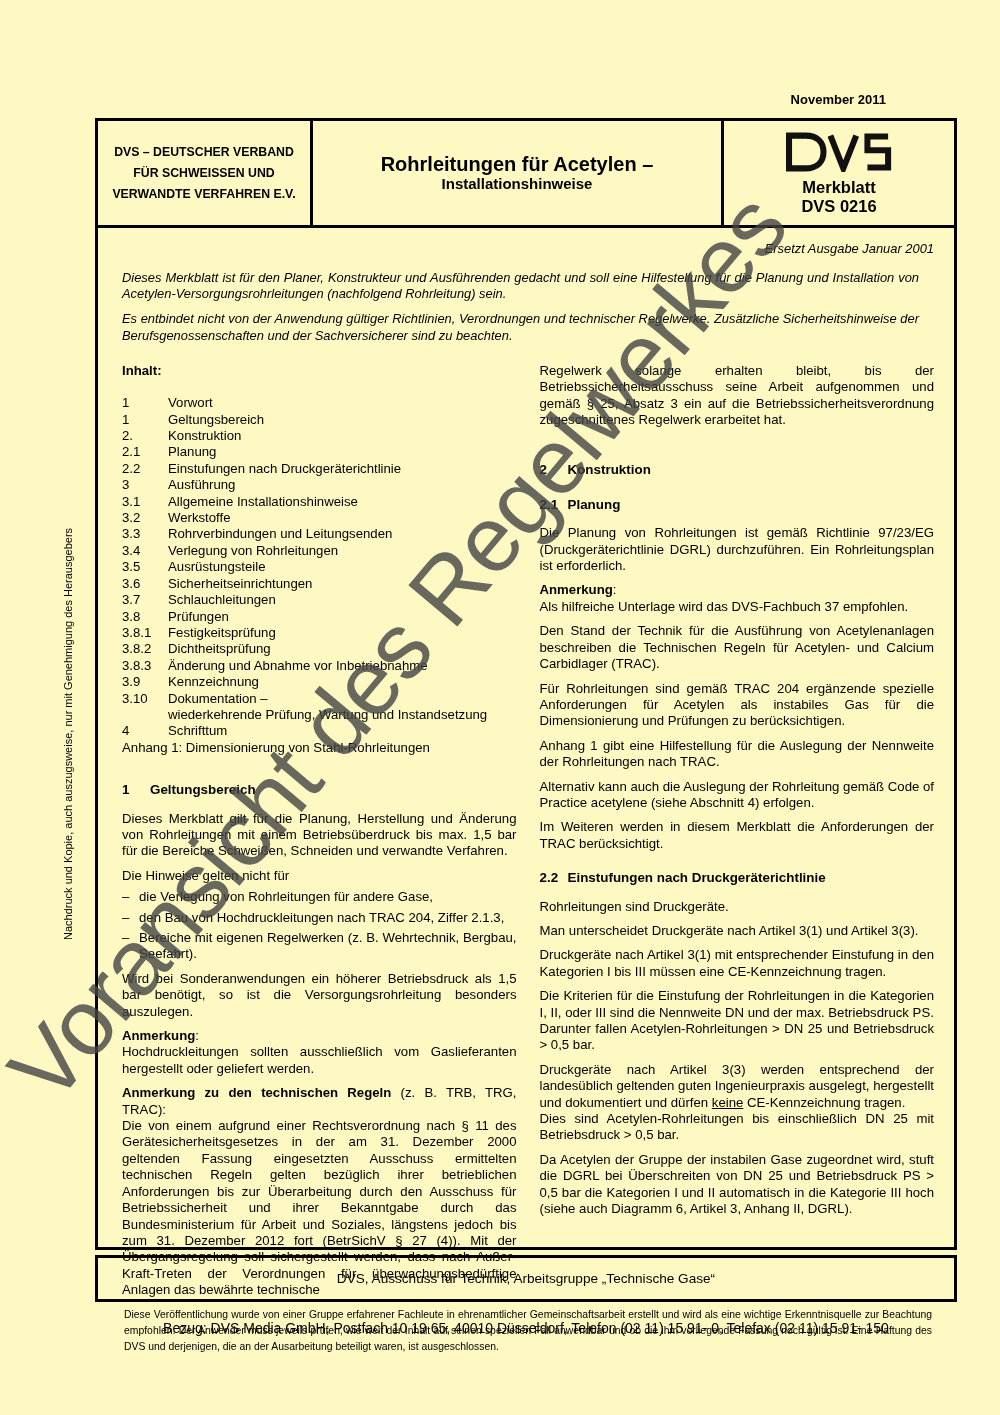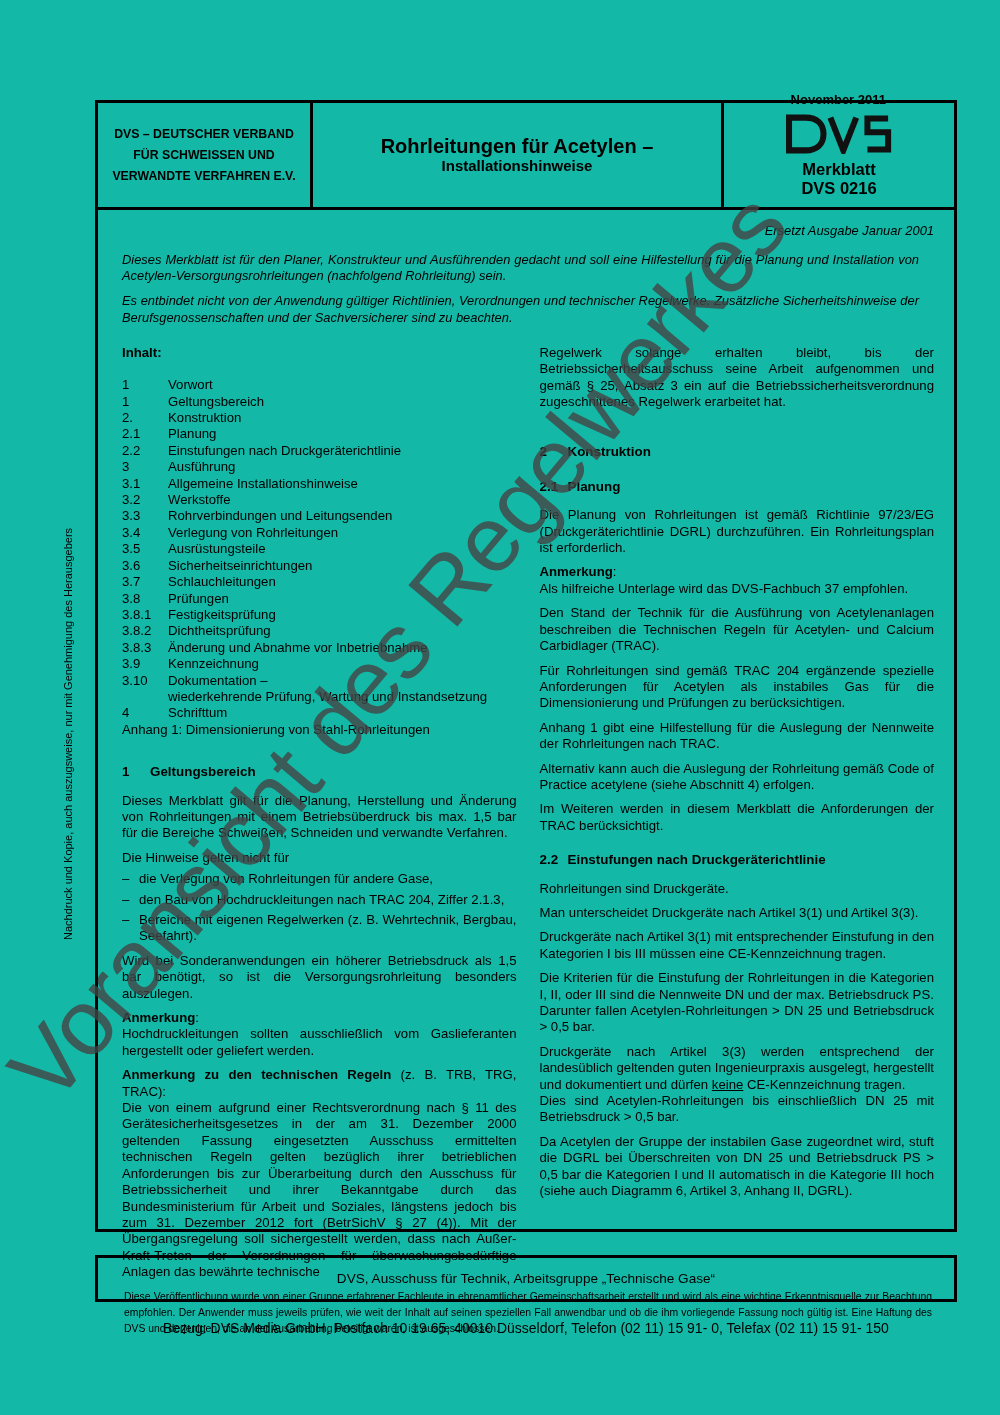--- a/index.html
+++ b/index.html
@@ -3,7 +3,7 @@
 <meta charset="utf-8">
 <style>
   html,body{margin:0;padding:0;background:#ffffff;}
-  .page{position:relative;width:1000px;height:1415px;background:#14b8a6;
+  .page{position:relative;width:1000px;height:1415px;background:#fef9c3;
         font-family:"Liberation Sans",sans-serif;color:#000;overflow:hidden;}
 
   .pub-date{position:absolute;top:92px;right:114px;font-size:13px;font-weight:bold;}

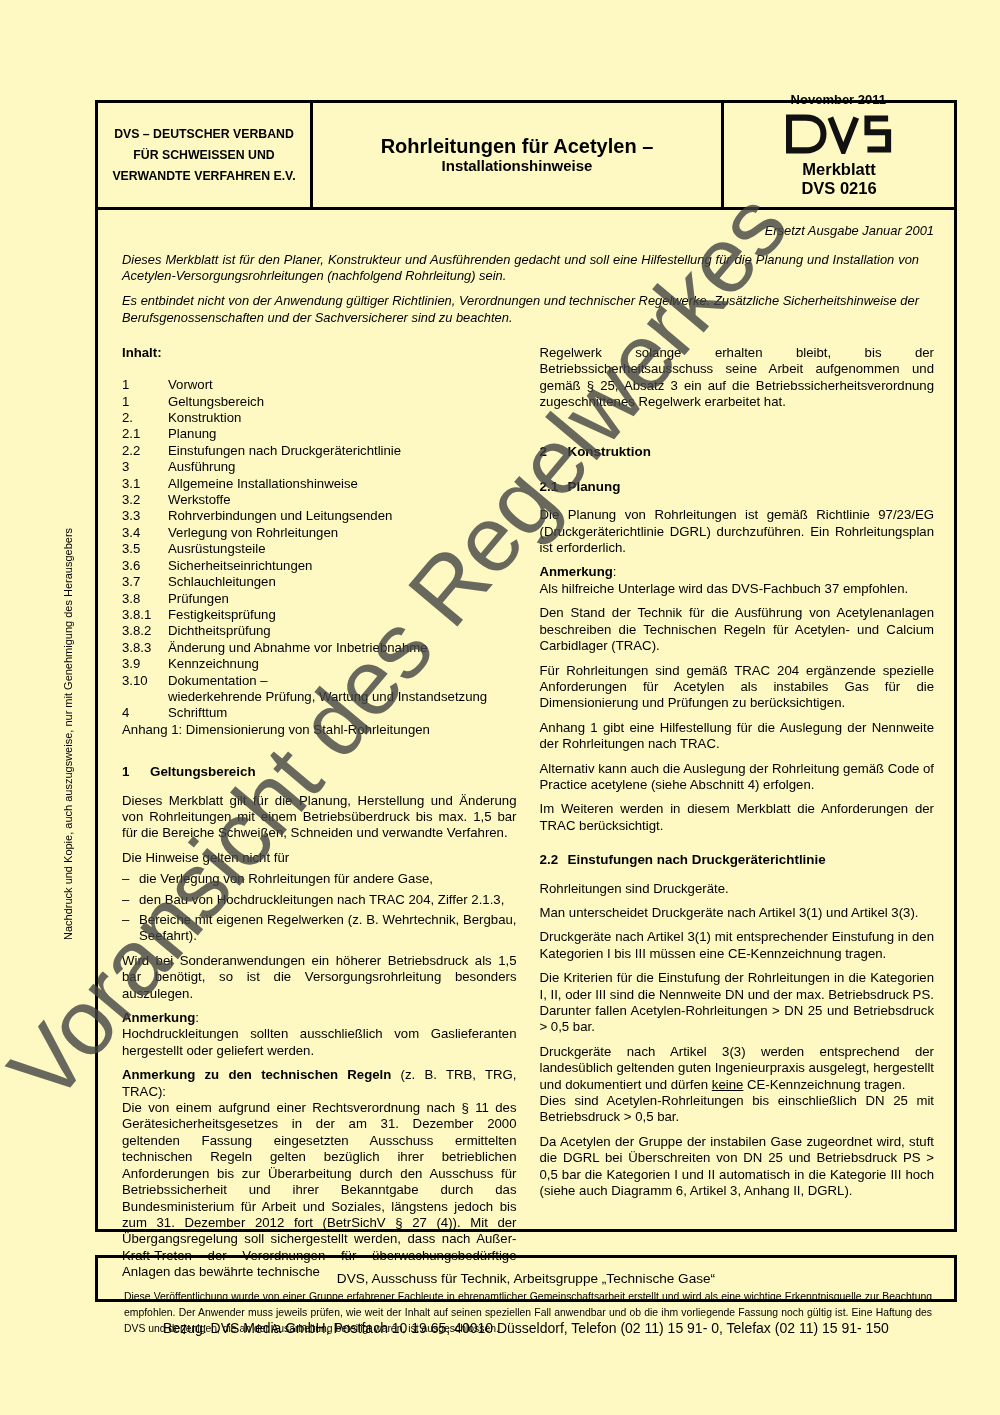--- a/index.html
+++ b/index.html
@@ -8,7 +8,7 @@
 
   .pub-date{position:absolute;top:92px;right:114px;font-size:13px;font-weight:bold;}
 
-  .main-box{position:absolute;left:95px;top:100px;width:862px;height:1132px;
+  .main-box{position:absolute;left:95px;top:118px;width:862px;height:1132px;
             border:3px solid #000;box-sizing:border-box;display:flex;flex-direction:column;}
 
   .header-row{display:flex;border-bottom:3px solid #000;height:104px;flex:0 0 auto;}

